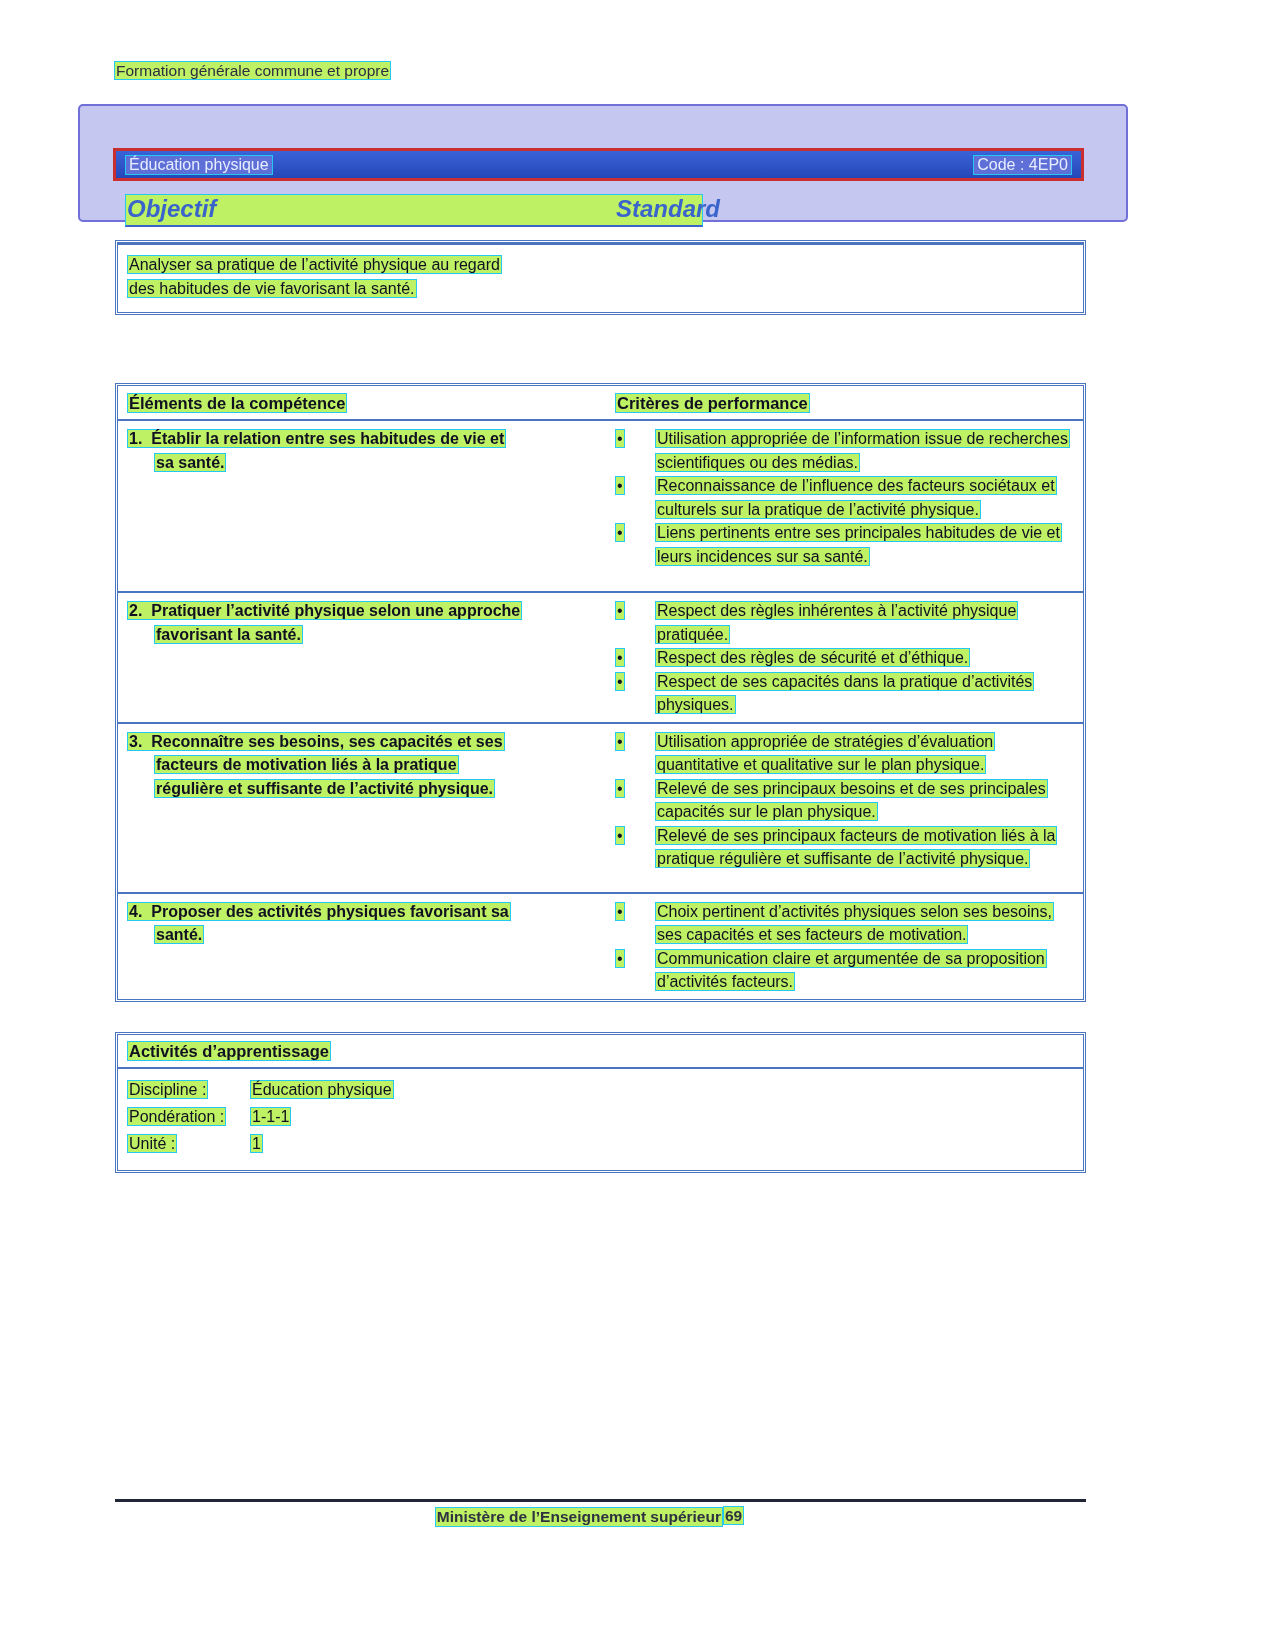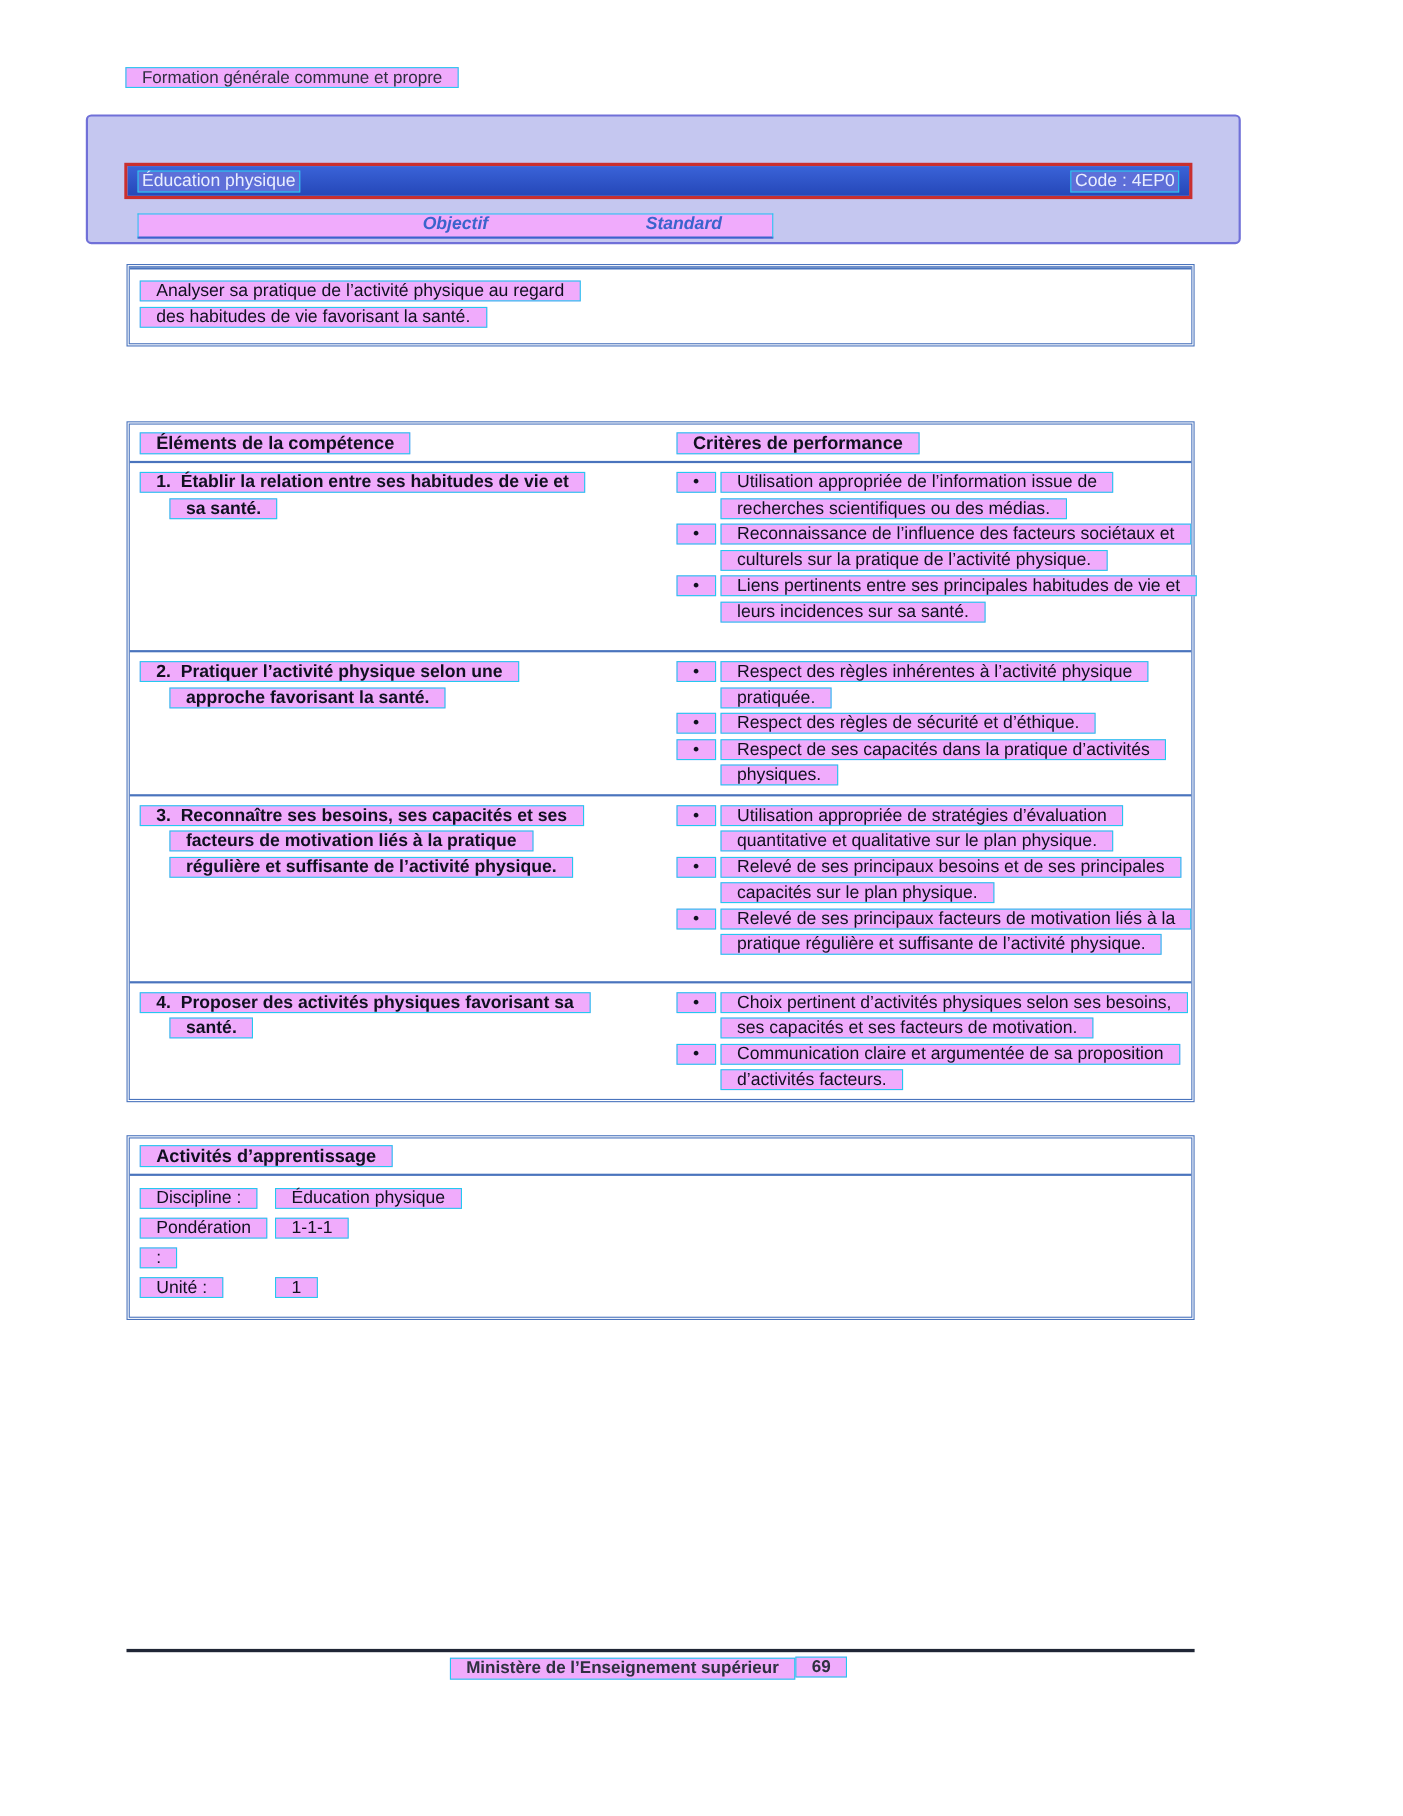--- a/index.html
+++ b/index.html
@@ -11,9 +11,9 @@
 
   
   .hl {
-    background:#f0abfc;
+    background:#bef264;
     border:1px solid #25c8ef;
-    padding:0 14px;
+    padding:0 1px;
     box-decoration-break:clone;
     -webkit-box-decoration-break:clone;
   }

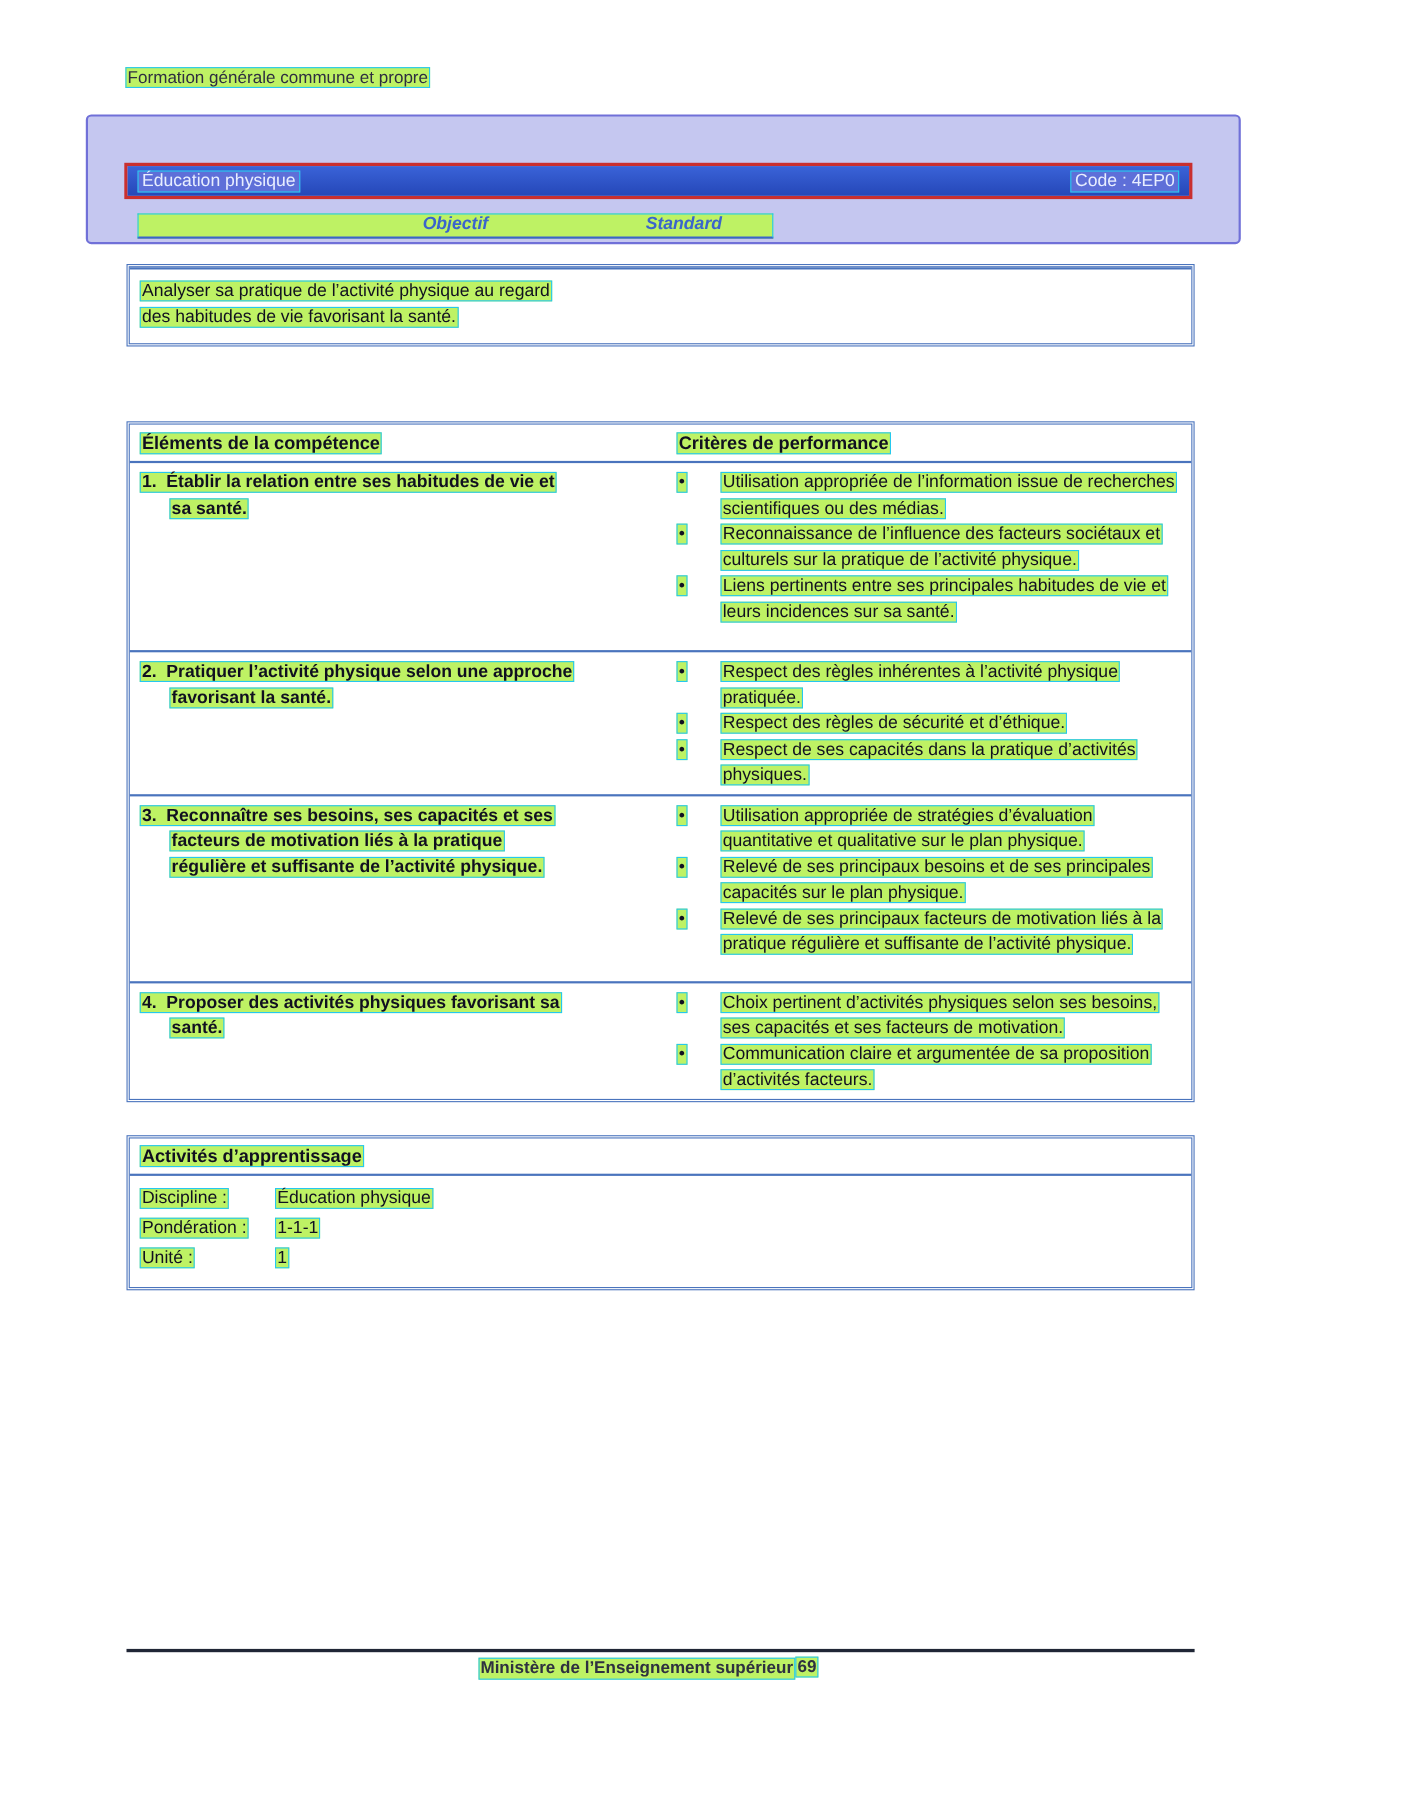--- a/index.html
+++ b/index.html
@@ -34,7 +34,7 @@
   .hl-bar {
     background:#5e6fd8; border:1px solid #25c8ef; color:#e8eeff; padding:0 3px;
   }
-  .colheads { position:absolute; left:45px; top:88px; font-size:16px;text-align:center; }
+  .colheads { position:absolute; left:45px; top:88px; font-size:24px; }
   .heads-line {
     display:inline-block; position:relative; width:578px; padding-bottom:2px;
     border-bottom:2px solid #3a64cc;

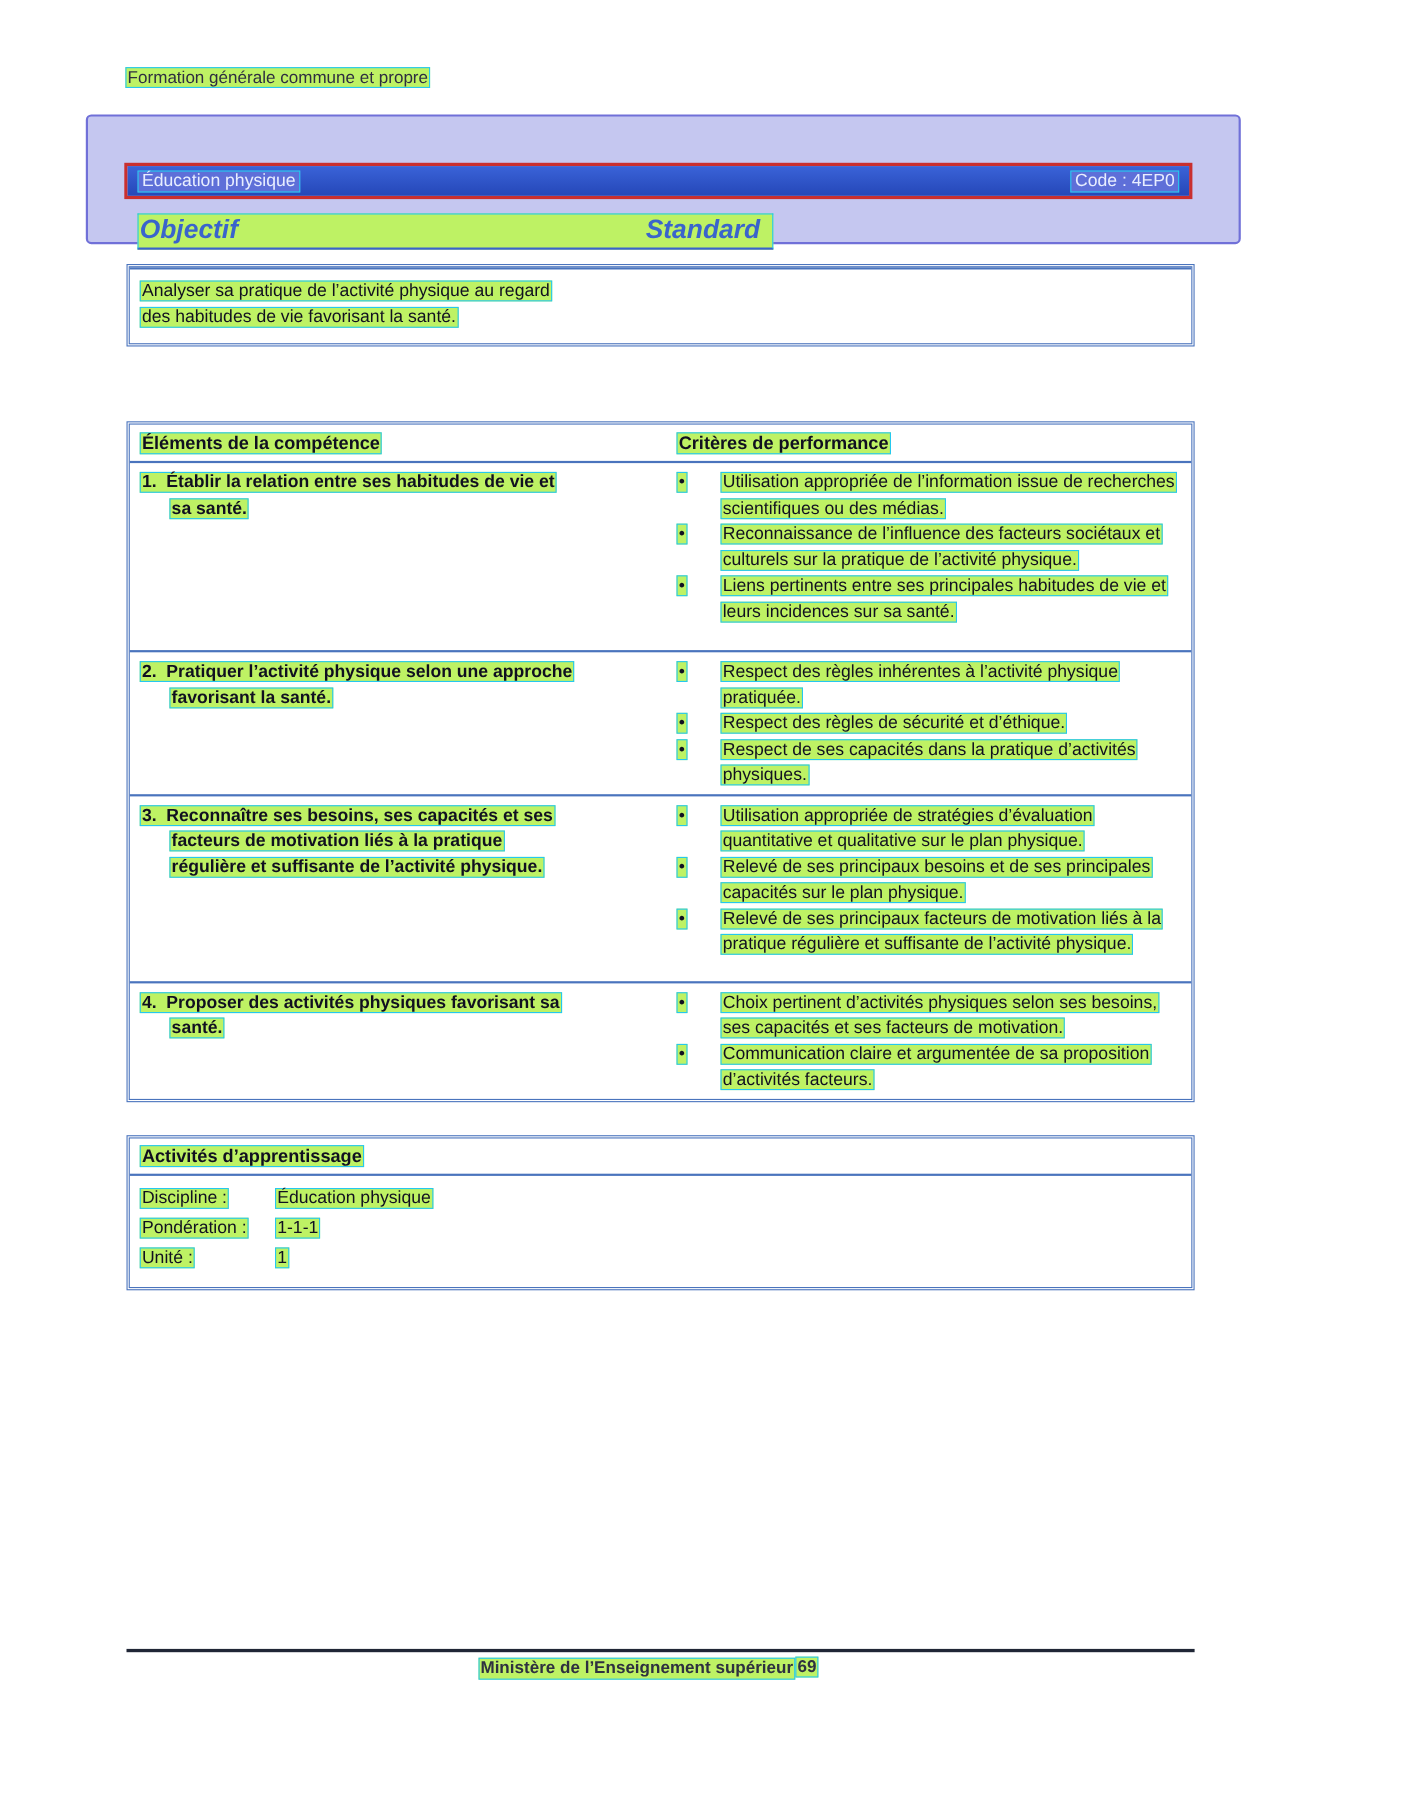--- a/index.html
+++ b/index.html
@@ -40,7 +40,7 @@
     border-bottom:2px solid #3a64cc;
     font-style:italic; font-weight:bold; color:#3a64cc;
   }
-  .head-std { position:absolute; left:461px; top:0; }
+  .head-std { position:absolute; left:490px; top:0; }
 
   
   .box { position:absolute; left:115px; width:971px; border:3px double #4a74bd; background:#fff; }

